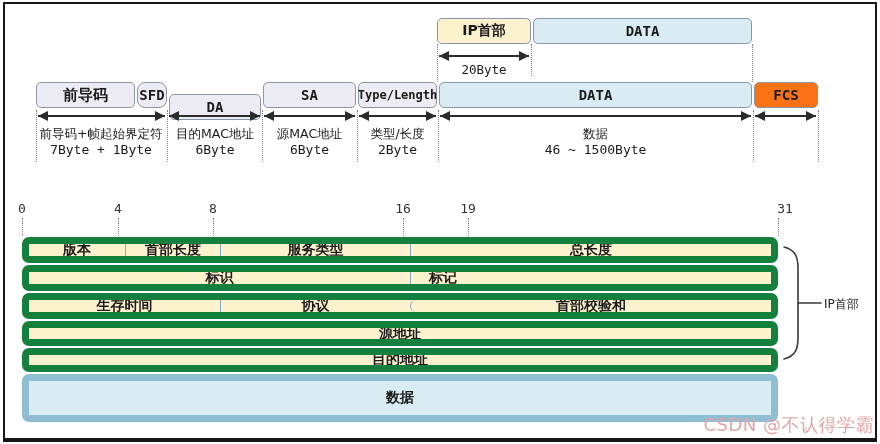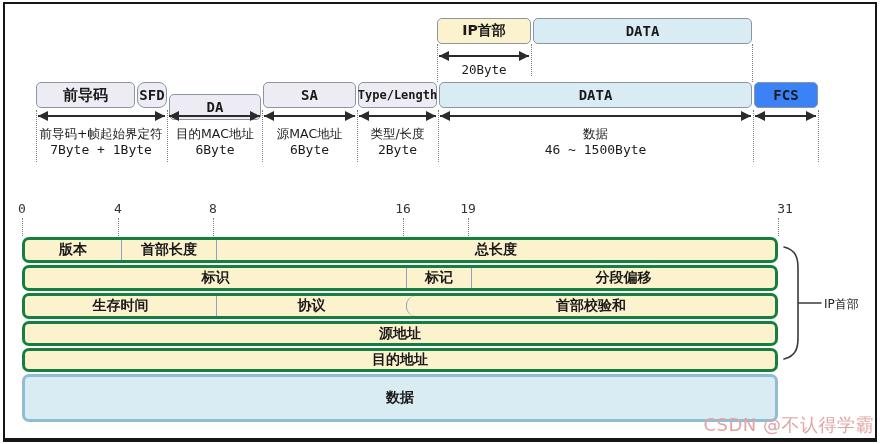--- a/index.html
+++ b/index.html
@@ -20,7 +20,7 @@
   }
   .lav { background:#edebf3; }
   .blu { background:#d9ecf3; }
-  .grn { background:#3b82f6; }
+  .grn { background:#f97316; }
   .yel { background:#fcf2cd; }
   .mono { font-family:"DejaVu Sans Mono", monospace; }
   .fs15 { font-size:15px; }

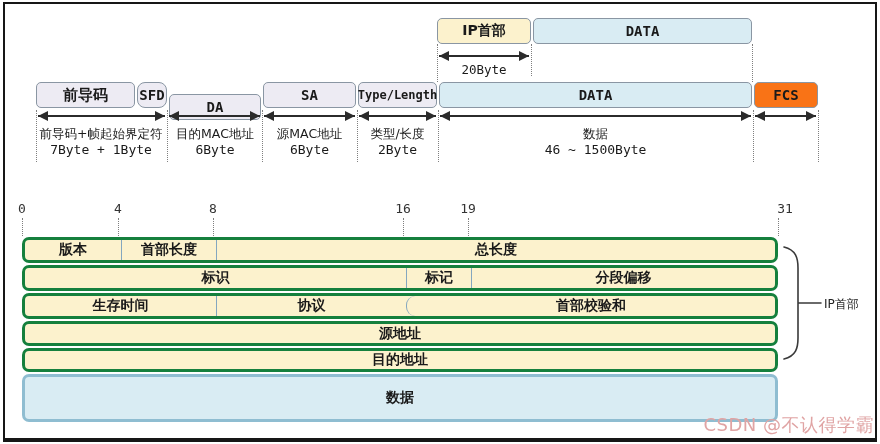--- a/index.html
+++ b/index.html
@@ -48,7 +48,7 @@
   
   .trow {
     position:absolute; left:22px; width:756px; box-sizing:border-box;
-    display:flex; background:#fcf2cd; border:3px solid #15803d;
+    display:flex; background:#fcf2cd; border:7px solid #15803d;
     border-radius:7px; overflow:hidden;
   }
   .trow .cell {

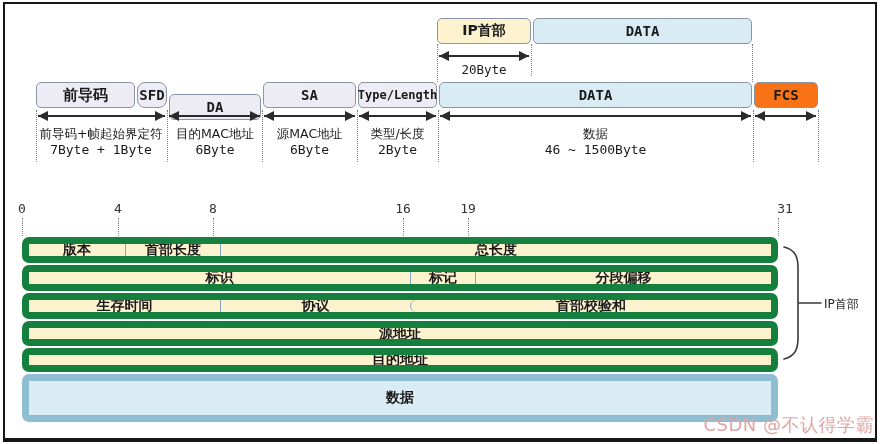--- a/index.html
+++ b/index.html
@@ -142,6 +142,7 @@
   <div class="trow" style="top:237px; height:26px;">
     <div class="cell" style="width:96px;">版本</div>
     <div class="cell" style="width:95px;">首部长度</div>
+    <div class="cell" style="width:190px;">服务类型</div>
     <div class="cell" style="flex:1;">总长度</div>
   </div>
   <div class="trow" style="top:265px; height:26px;">

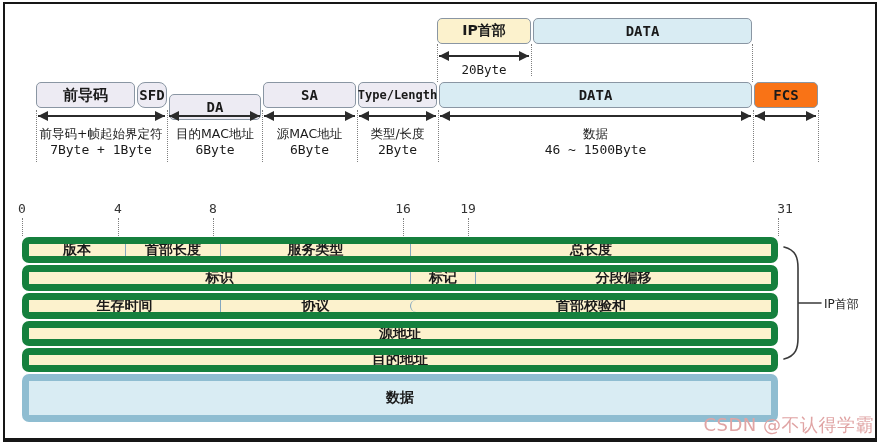--- a/index.html
+++ b/index.html
@@ -148,7 +148,6 @@
   <div class="trow" style="top:265px; height:26px;">
     <div class="cell" style="width:381px;">标识</div>
     <div class="cell" style="width:65px;">标记</div>
-    <div class="cell" style="flex:1;">分段偏移</div>
   </div>
   <div class="trow" style="top:293px; height:26px;">
     <div class="cell" style="width:191px;">生存时间</div>

